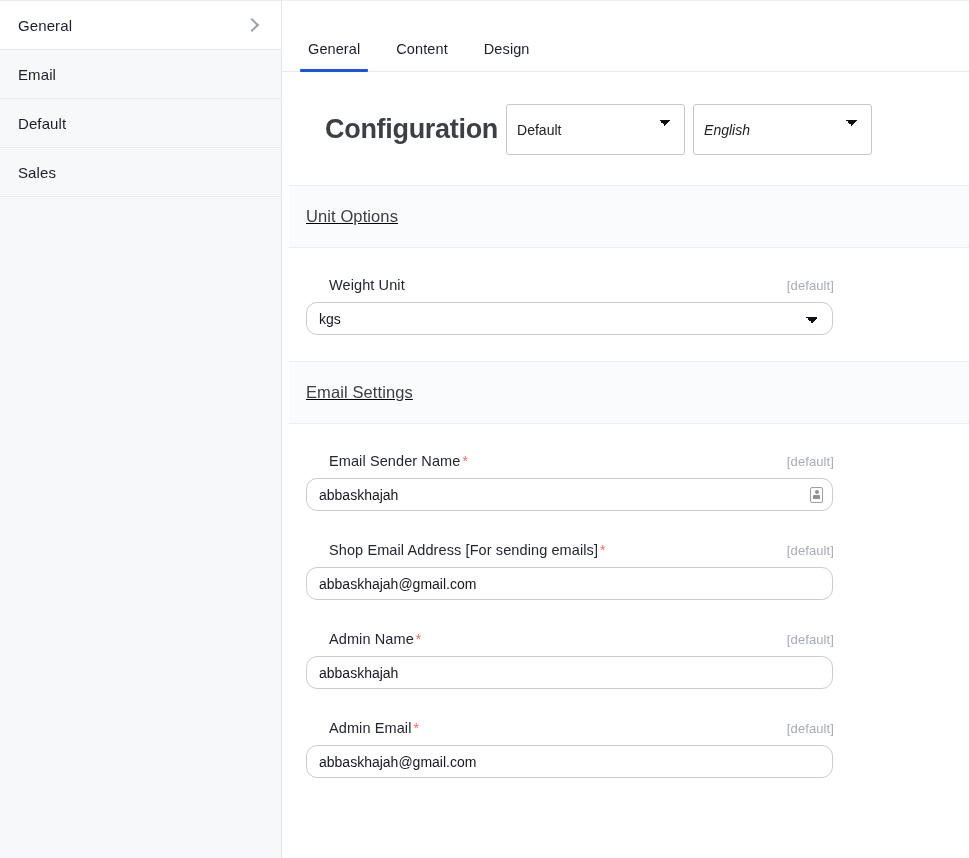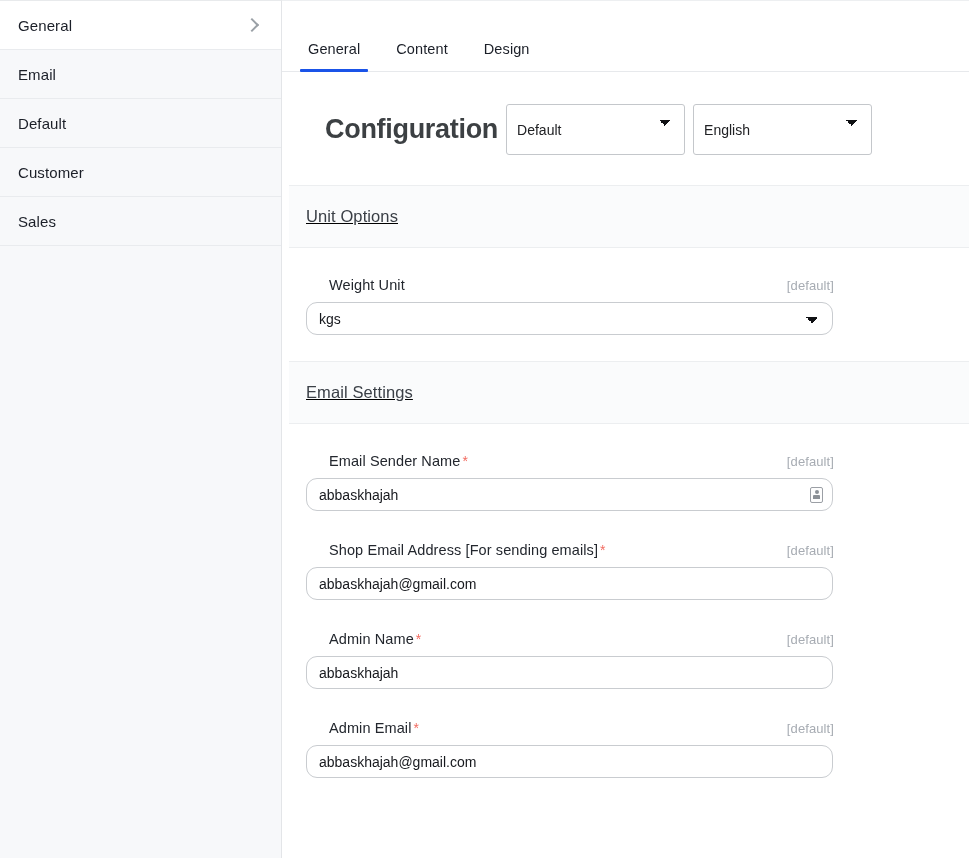--- a/index.html
+++ b/index.html
@@ -142,7 +142,7 @@
     cursor: pointer;
   }
   .hd-select.store { width: 179px; }
-  .hd-select.lang  { width: 179px; }
+  .hd-select.lang  { width: 179px; font-style: italic; }
 
   .sections { margin-top: 30px; }
 

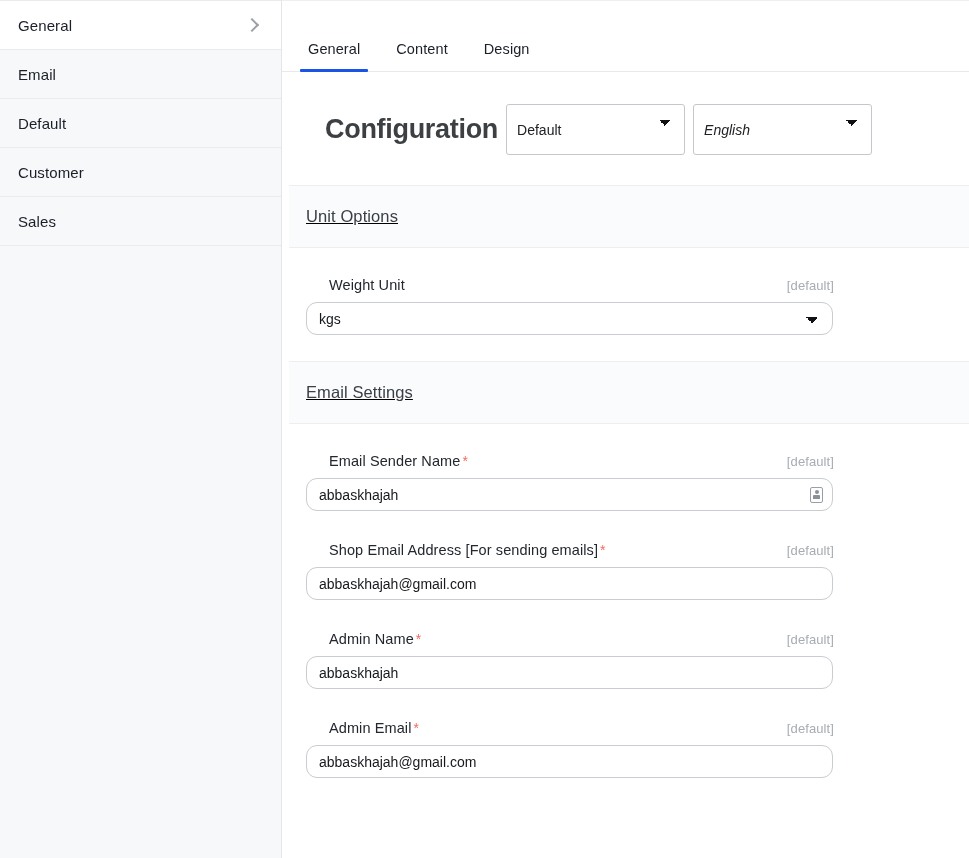--- a/index.html
+++ b/index.html
@@ -263,9 +263,6 @@
       <span class="side-label">Default</span>
     </div>
     <div class="side-item">
-      <span class="side-label">Customer</span>
-    </div>
-    <div class="side-item">
       <span class="side-label">Sales</span>
     </div>
   </nav>

